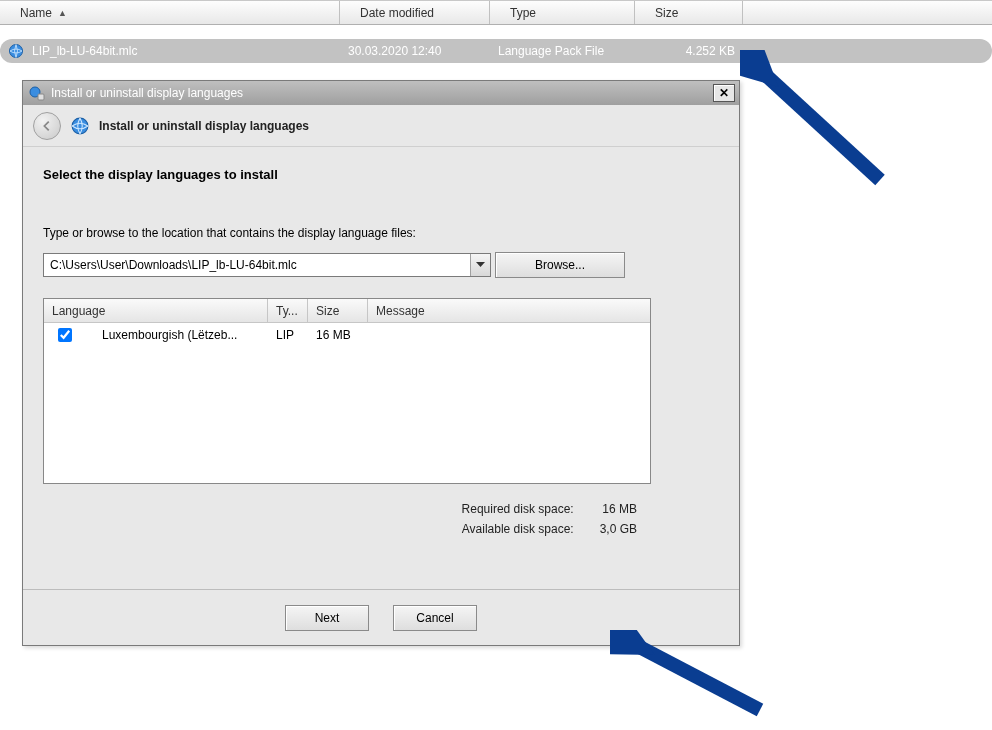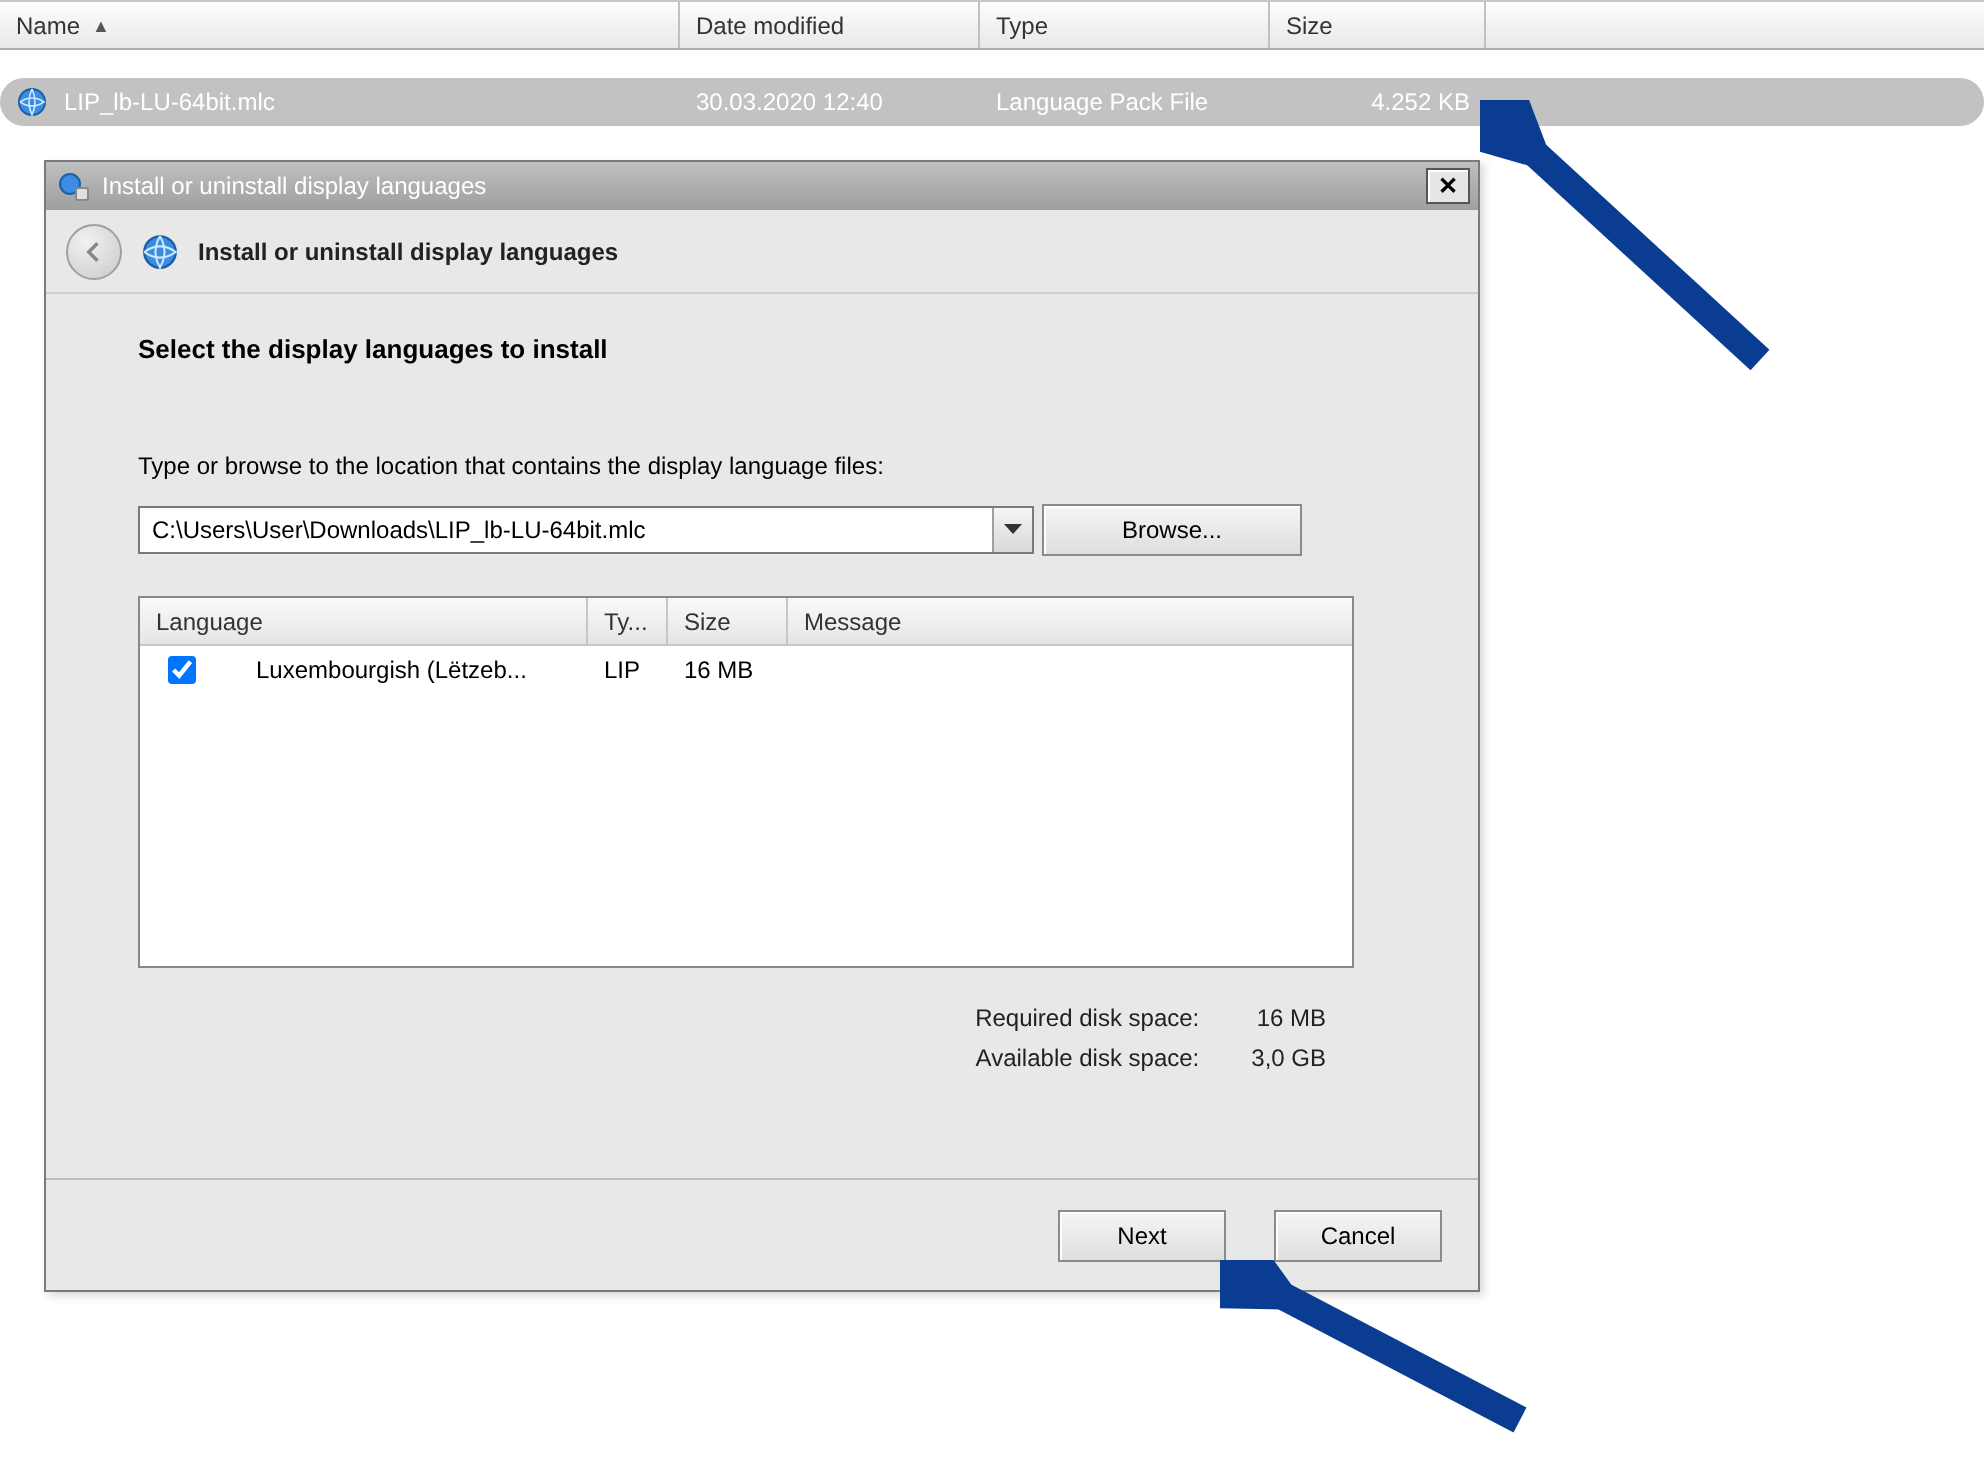--- a/index.html
+++ b/index.html
@@ -31,7 +31,7 @@
   .explorer-header .col {
     display: flex;
     align-items: center;
-    padding: 0 8px;
+    padding: 0 20px;
     border-right: 1px solid #c0c0c0;
     color: #333;
     font-size: 12px;

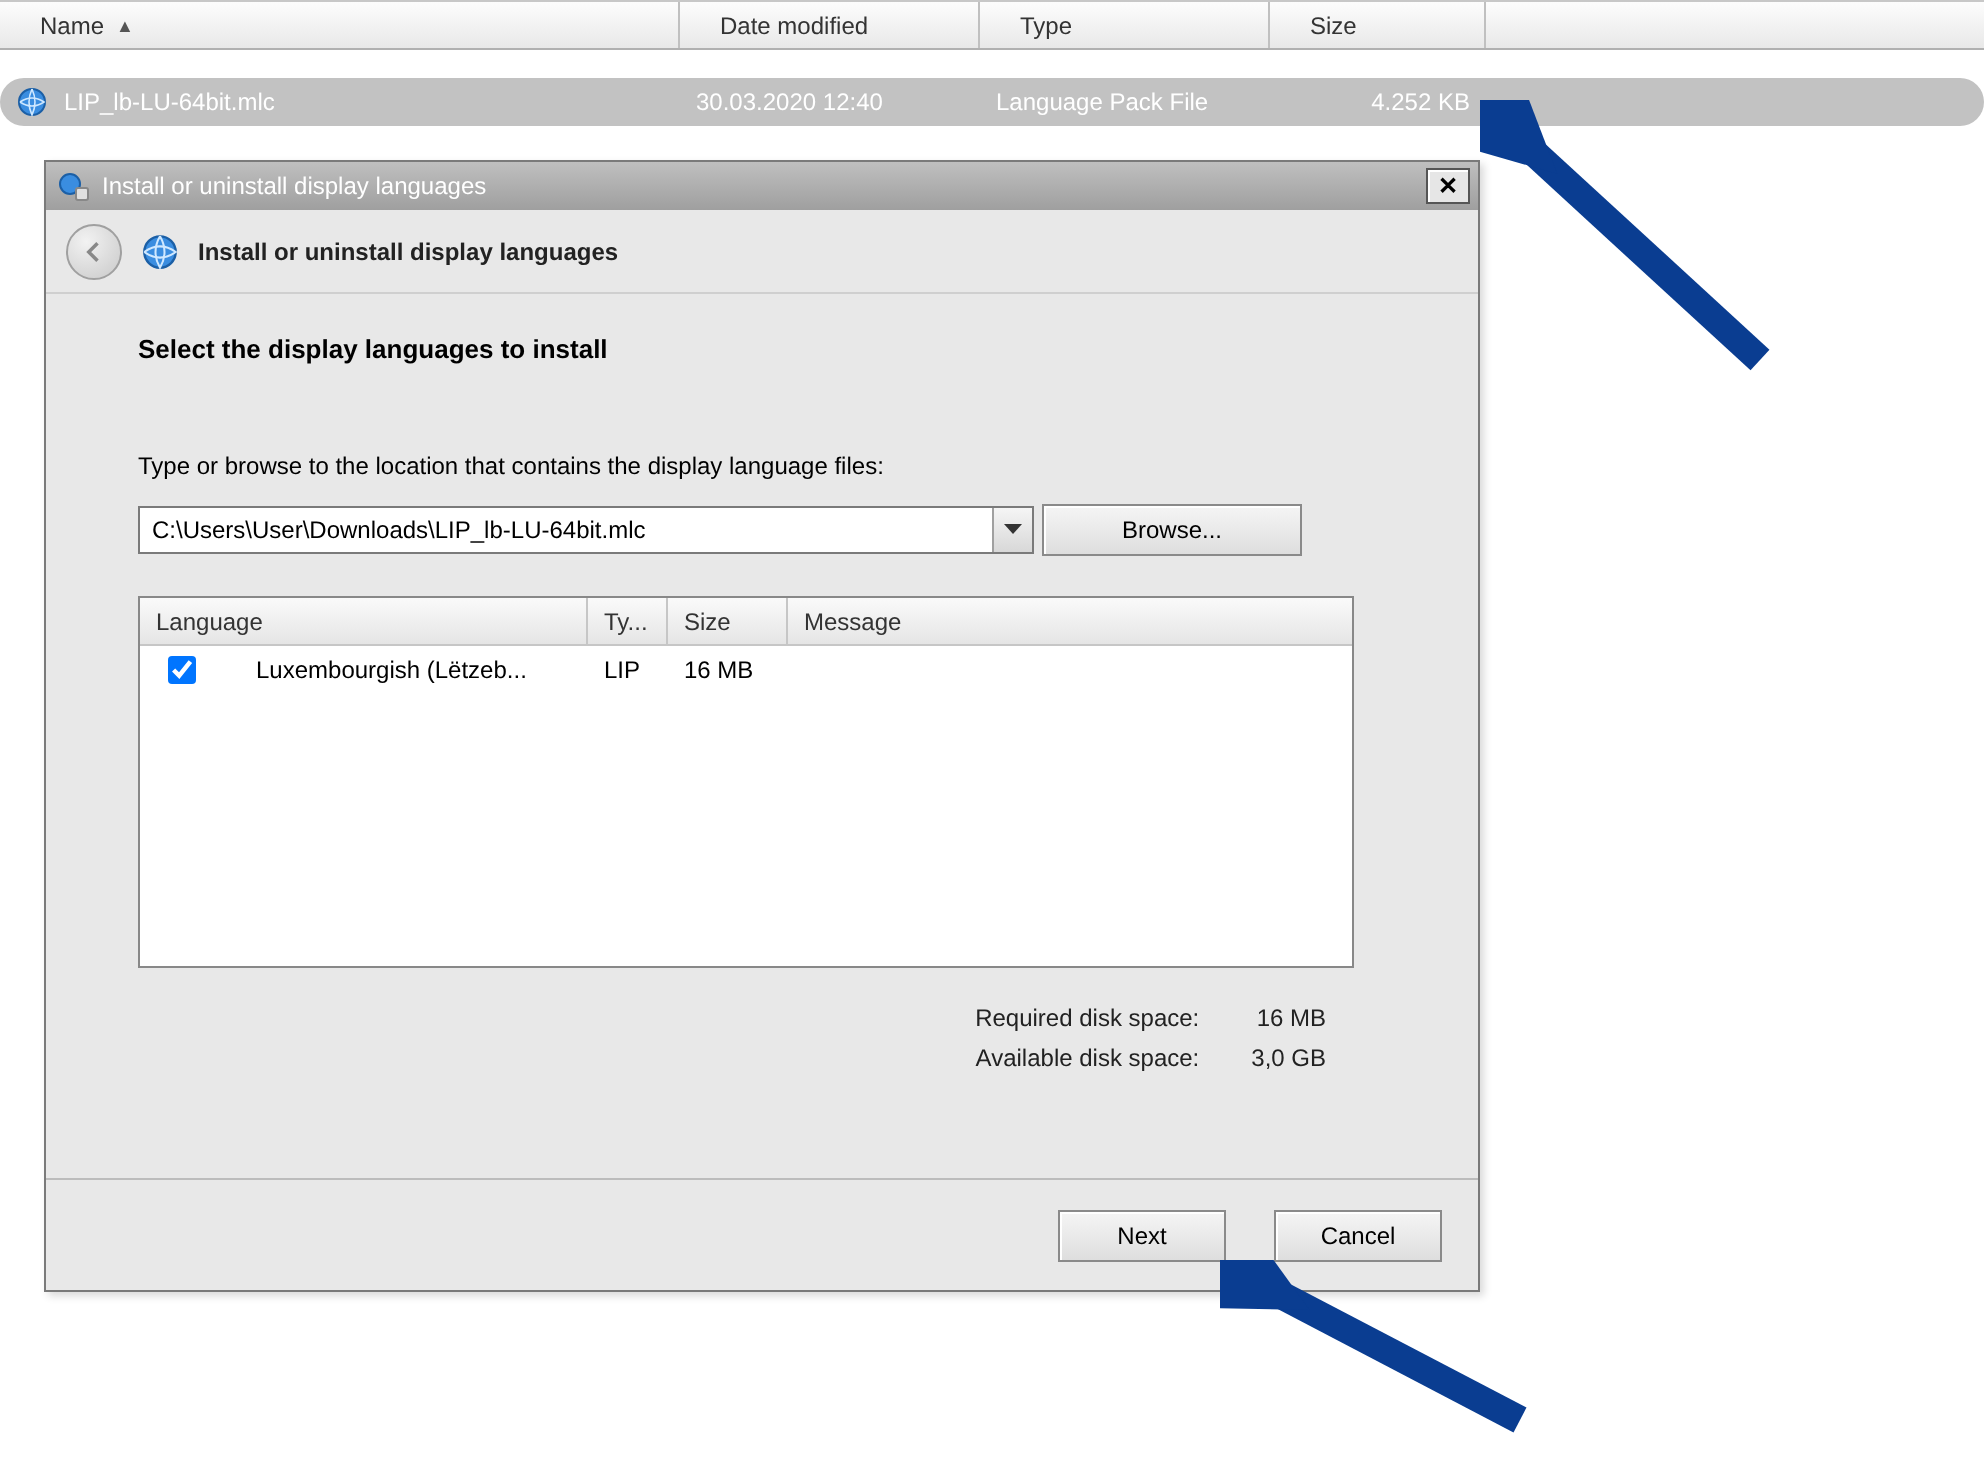--- a/index.html
+++ b/index.html
@@ -131,7 +131,7 @@
 
   .wiz-body {
     flex: 1;
-    padding: 20px 46px 0 46px;
+    padding: 20px 46px 0 20px;
     position: relative;
   }
   .h1 {

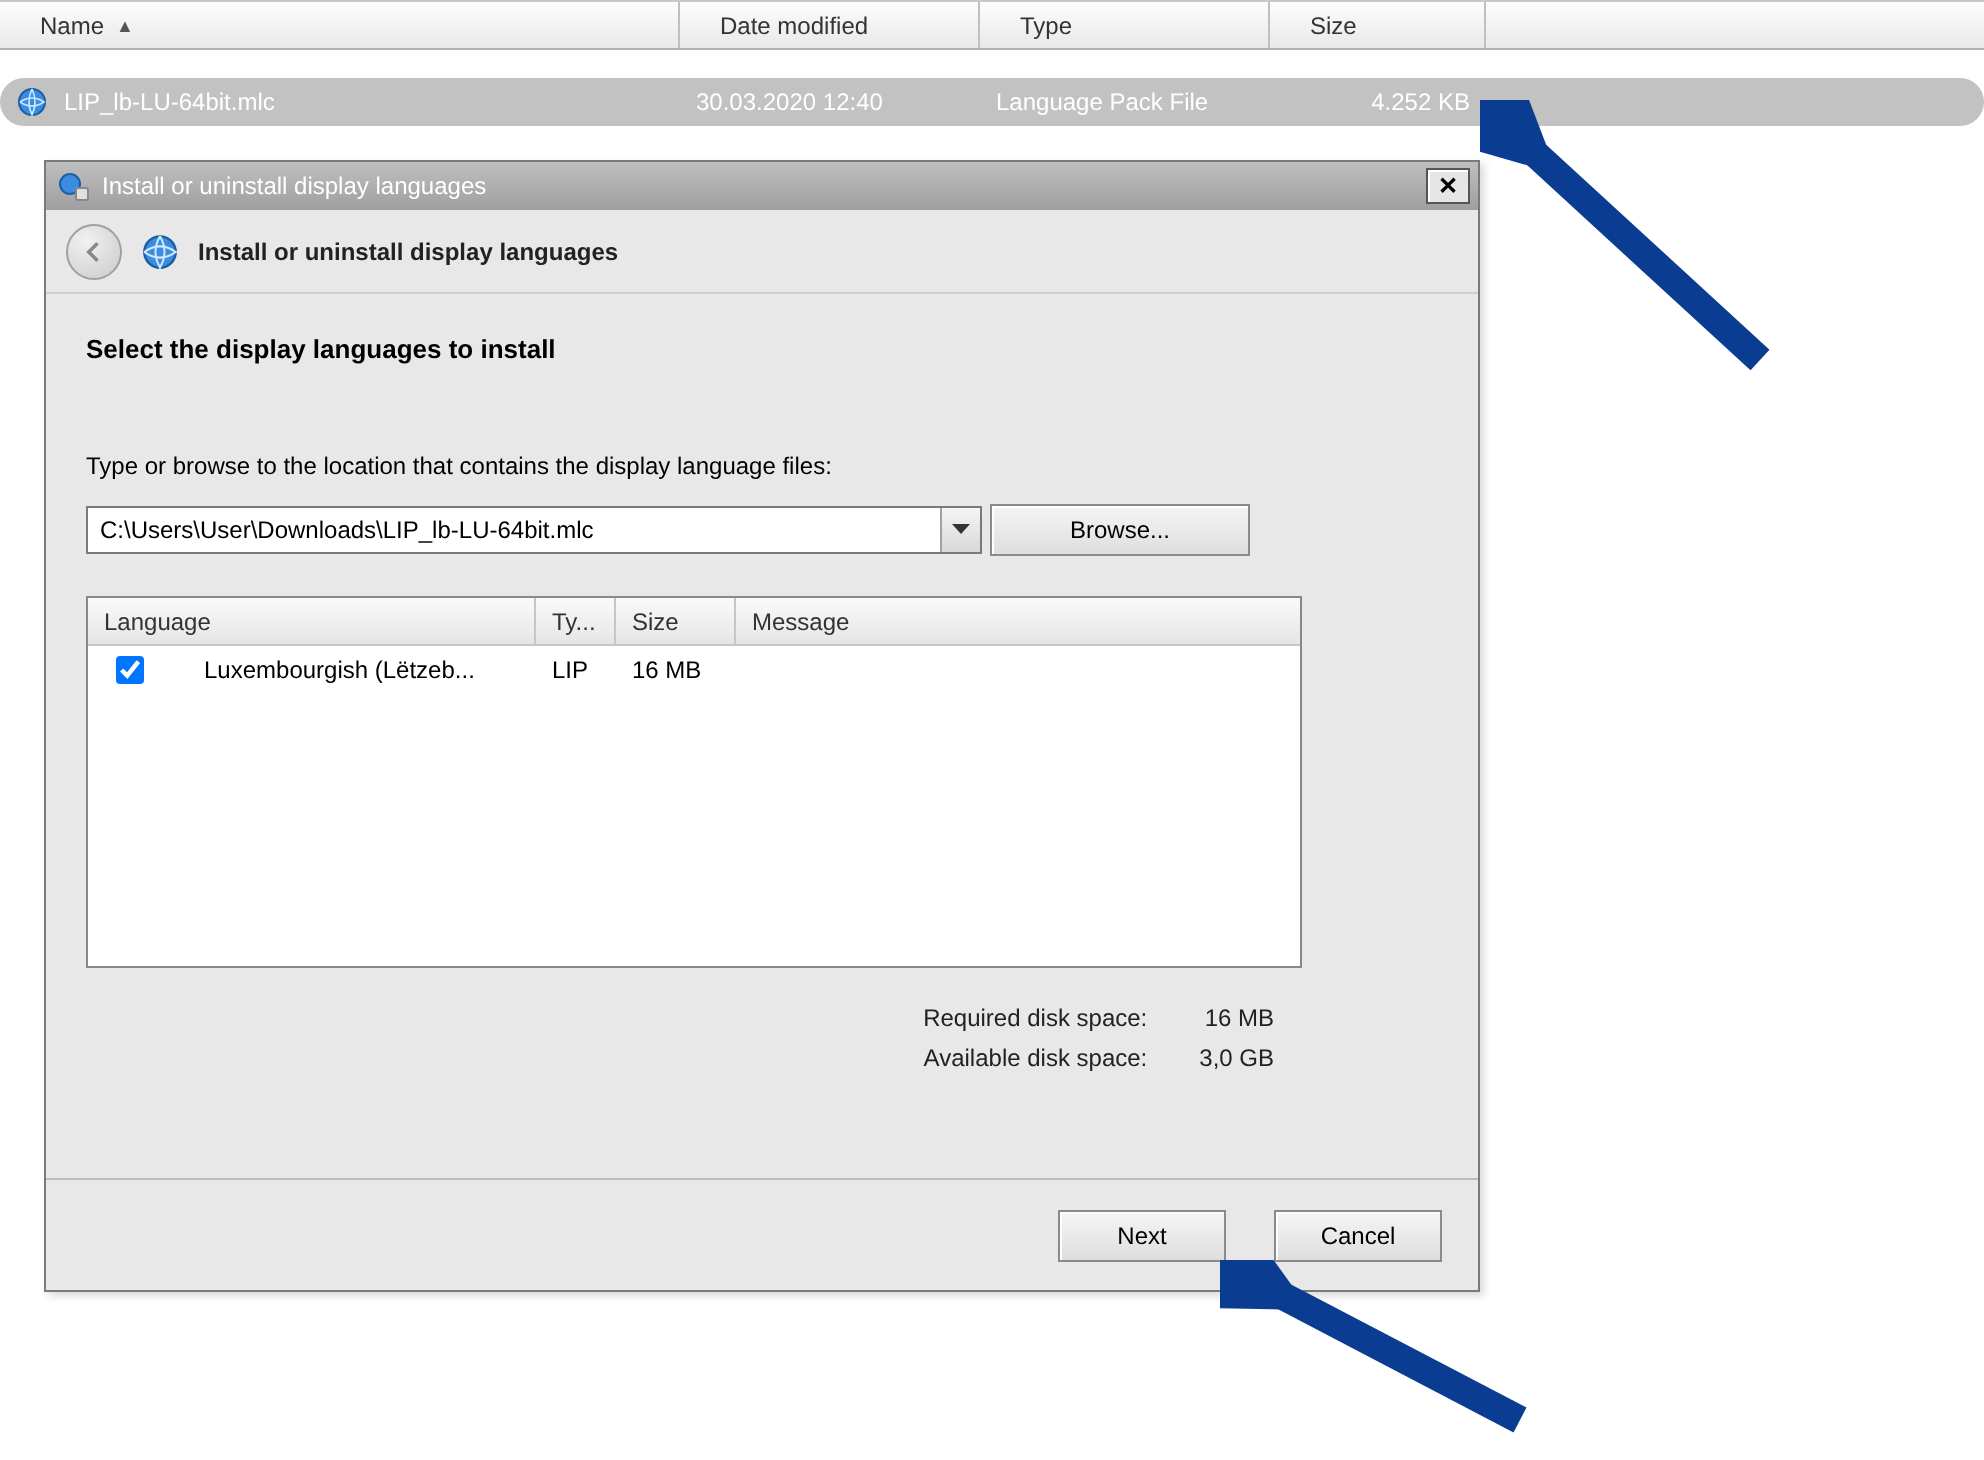--- a/index.html
+++ b/index.html
@@ -228,7 +228,7 @@
     border-top: 1px solid #bcbcbc;
     display:flex;
     align-items:center;
-    justify-content:flex-end;
+    justify-content:center;
     gap: 24px;
     padding: 0 18px;
     background:#e8e8e8;

